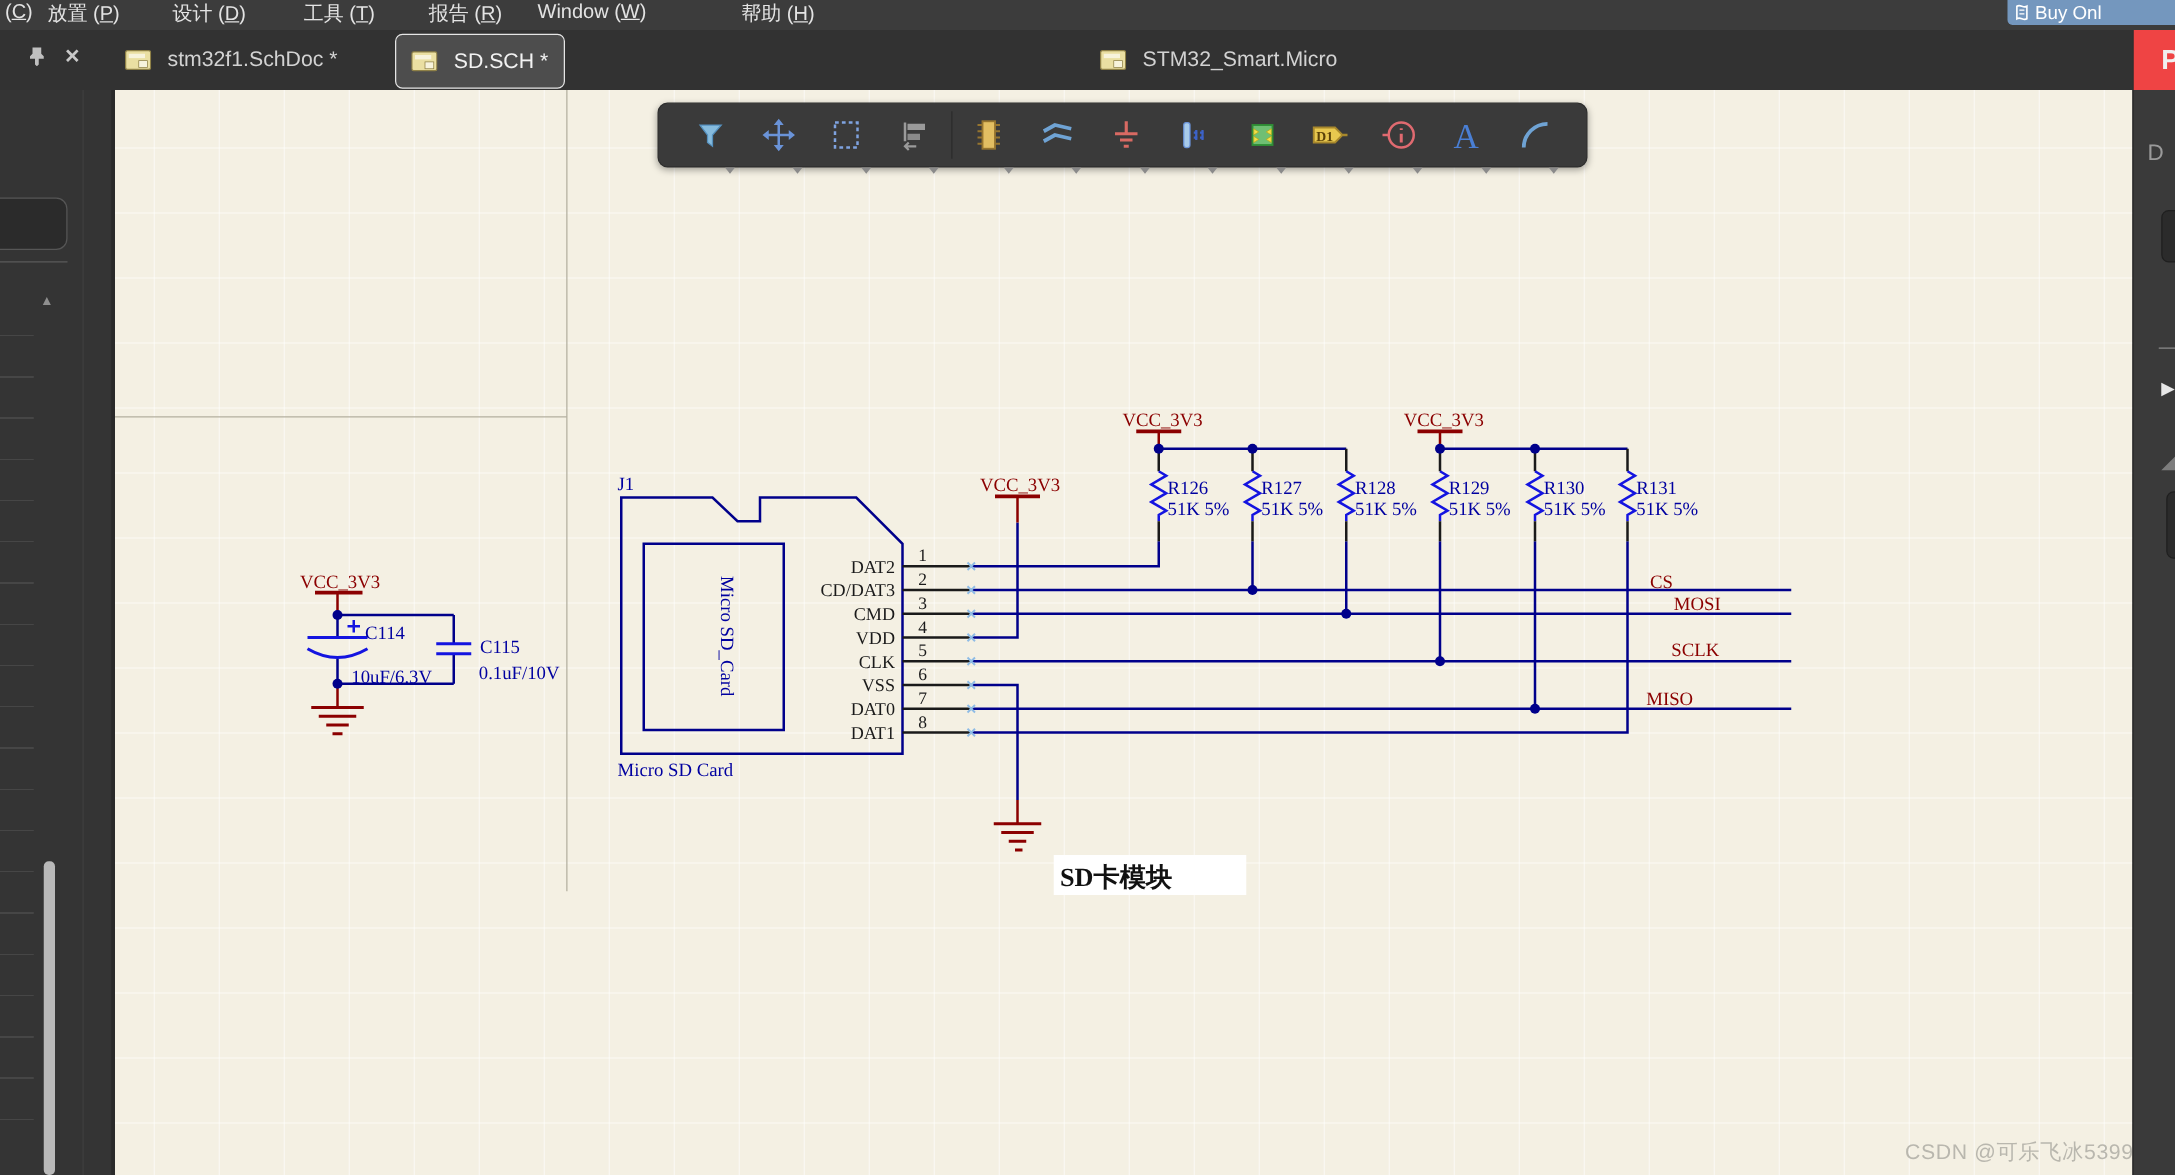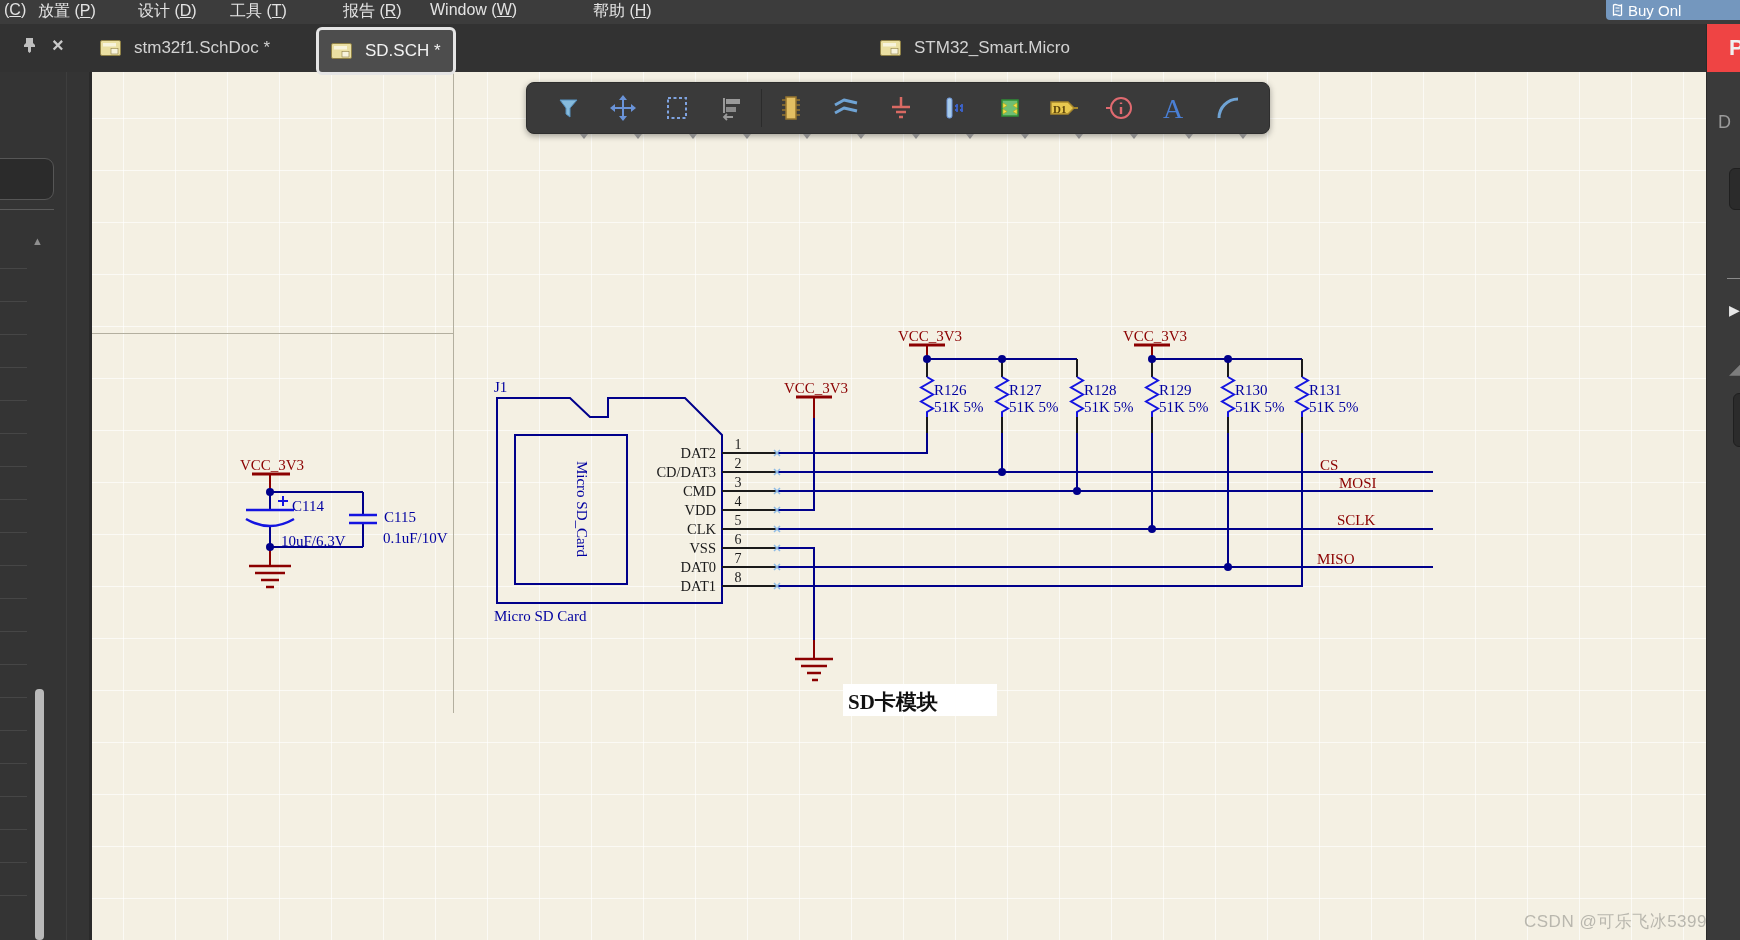--- a/index.html
+++ b/index.html
@@ -339,7 +339,7 @@
     <span class="menu-item" style="left:4px"><span>(</span><u>C</u><span>)</span></span>
     <span class="menu-item" style="left:38px"><span>放置 (</span><u>P</u><span>)</span></span>
     <span class="menu-item" style="left:138px"><span>设计 (</span><u>D</u><span>)</span></span>
-    <span class="menu-item" style="left:230px"><span>工具 (</span><u>T</u><span>)</span></span>
+    <span class="menu-item" style="left:243px"><span>工具 (</span><u>T</u><span>)</span></span>
     <span class="menu-item" style="left:343px"><span>报告 (</span><u>R</u><span>)</span></span>
     <span class="menu-item" style="left:430px"><span>Window (</span><u>W</u><span>)</span></span>
     <span class="menu-item" style="left:593px"><span>帮助 (</span><u>H</u><span>)</span></span>

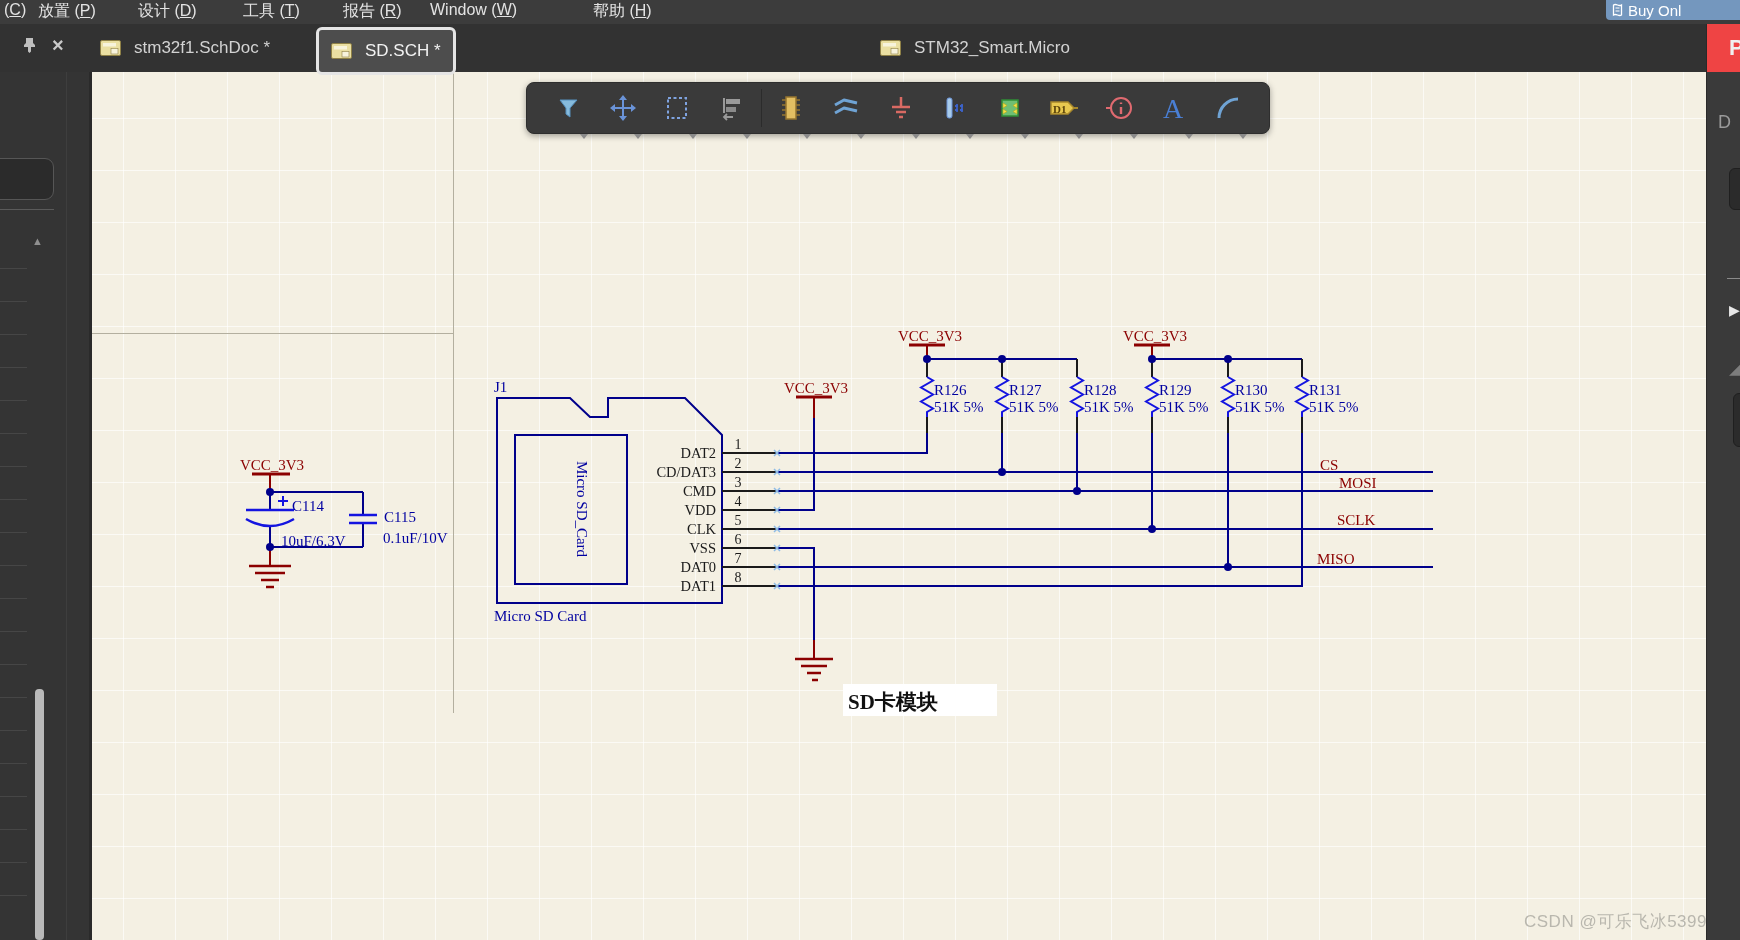--- a/index.html
+++ b/index.html
@@ -30,7 +30,7 @@
     color:#d2d2d2;font-size:17px;}
   .tb-ctl{position:absolute;top:13px;color:#c9c9c9;}
   .tab{position:absolute;top:0;height:48px;display:flex;align-items:center;gap:13px;white-space:nowrap;}
-  .tab.active{background:#4d4d4d;border:3px solid #e5e5e5;border-radius:6px;top:3px;height:42px;
+  .tab.active{background:#4d4d4d;border:1px solid #e5e5e5;border-radius:6px;top:3px;height:42px;
     padding:0 12px;color:#f2f2f2;}
   .tab .caret{font-size:11px;color:#cfcfcf;margin-left:6px;}
 

